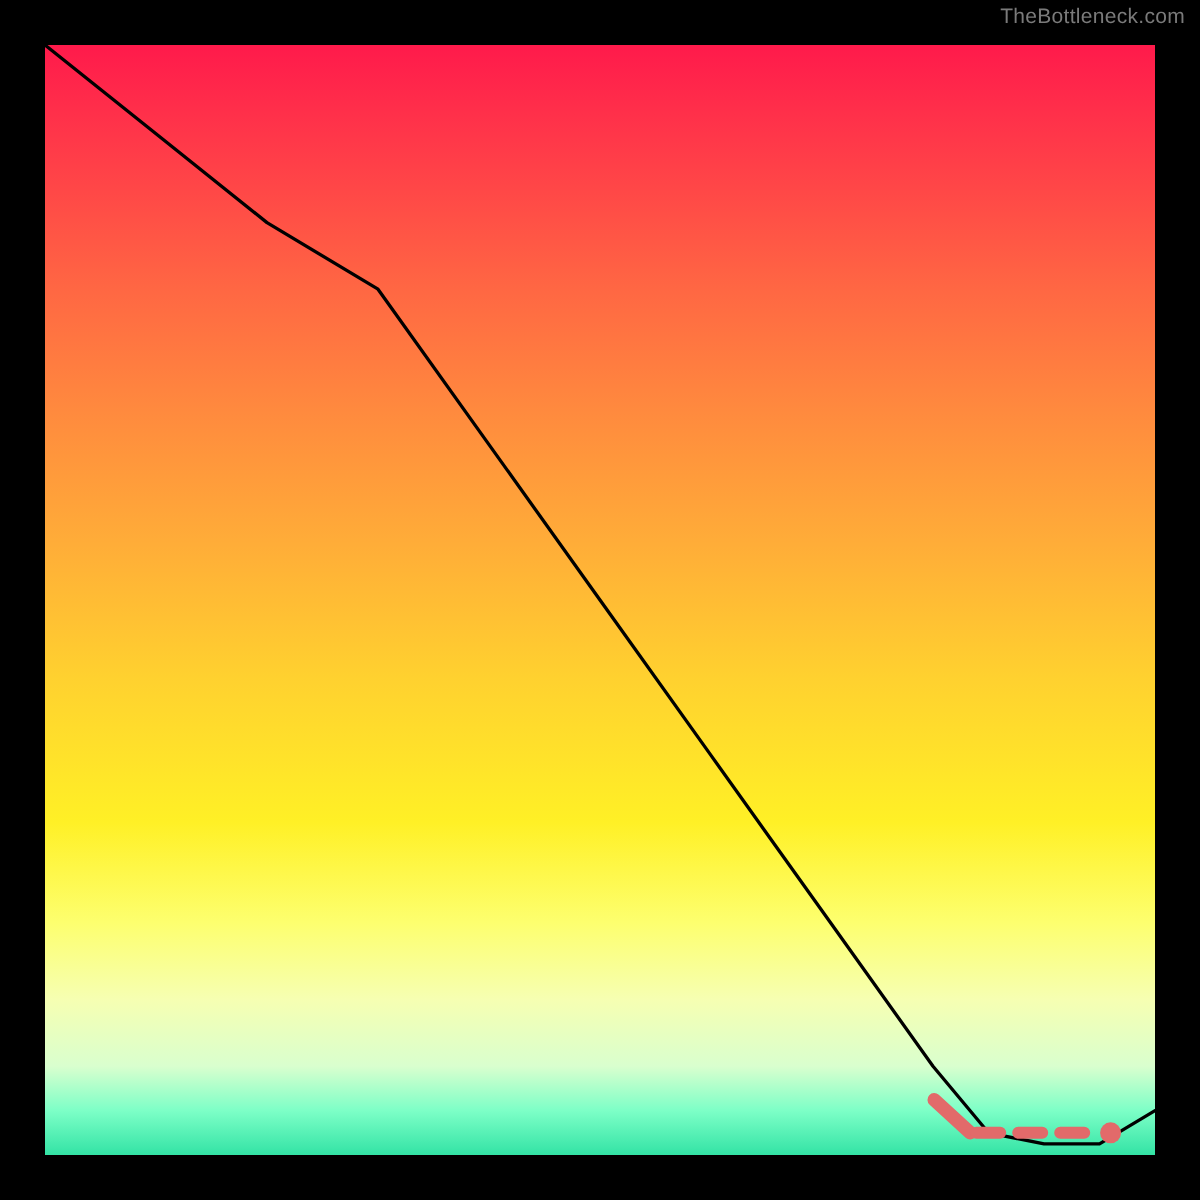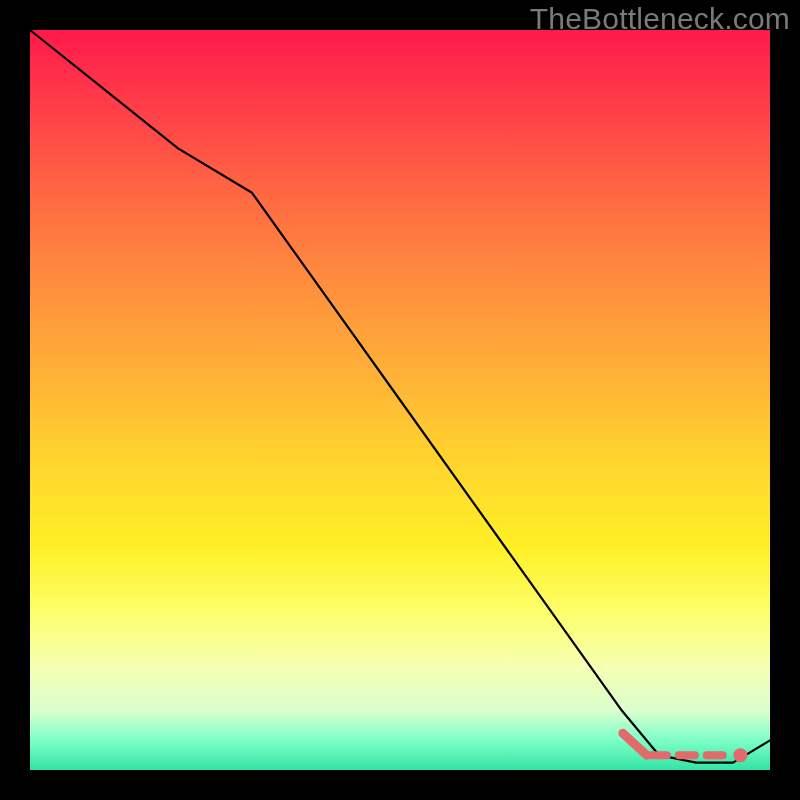--- a/index.html
+++ b/index.html
@@ -22,7 +22,7 @@
     top: 2px;
     right: 10px;
     color: #7a7a7a;
-    font-size: 30px;
+    font-size: 14px;
     font-weight: 500;
     letter-spacing: 0.2px;
   }

